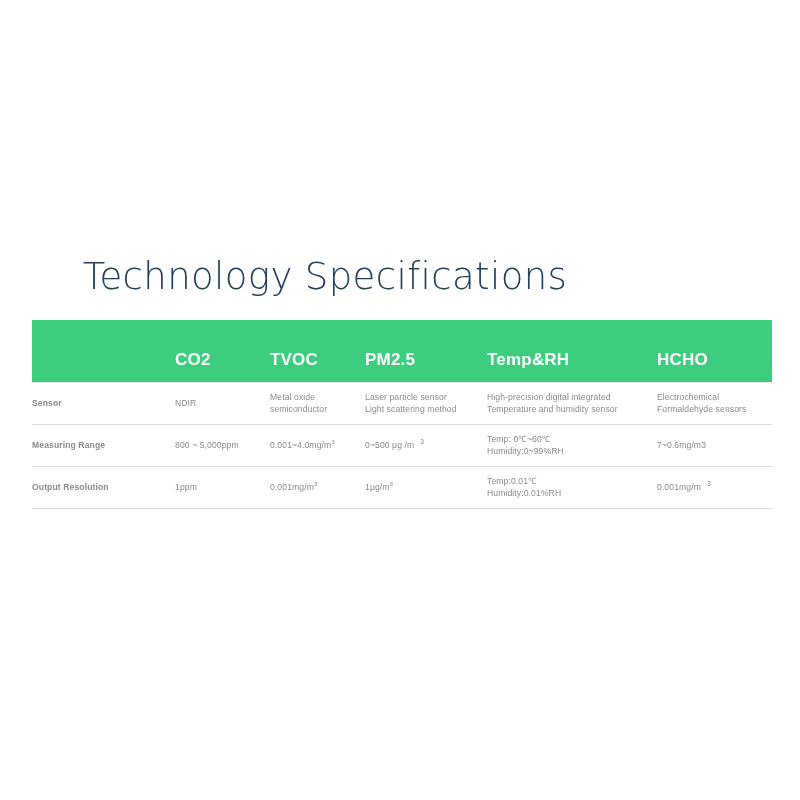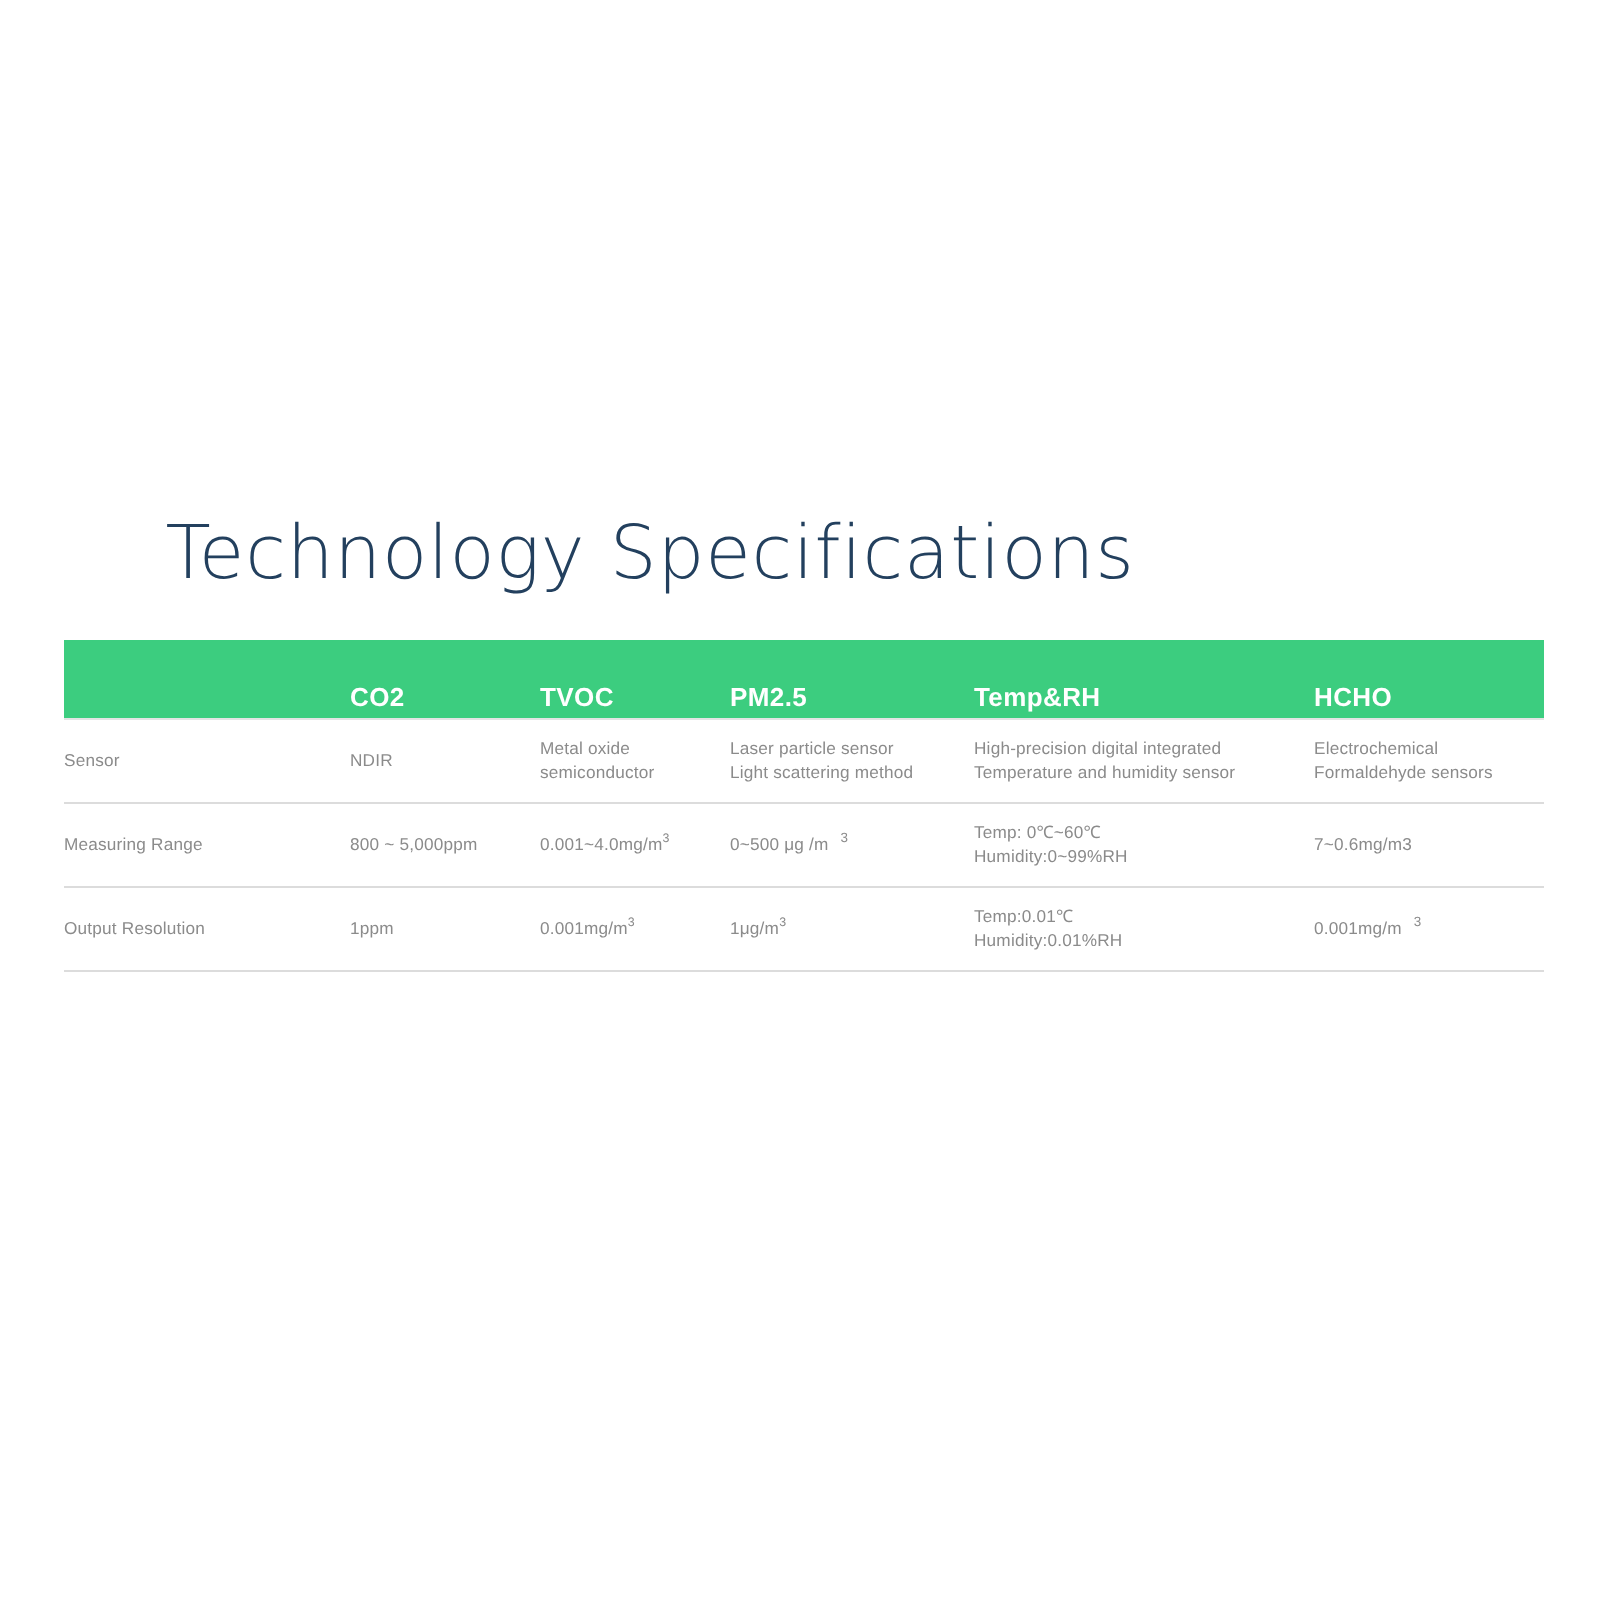--- a/index.html
+++ b/index.html
@@ -49,13 +49,13 @@
     background: #3ccd7f;
   }
   .spec-table thead th {
-    height: 39px;
+    height: 62px;
     padding: 0 0 0 0;
     vertical-align: middle;
     text-align: left;
     color: #ffffff;
     font-family: "Liberation Sans", sans-serif;
-    font-size: 13px;
+    font-size: 17px;
     font-weight: bold;
     letter-spacing: 0.2px;
     border: 0;

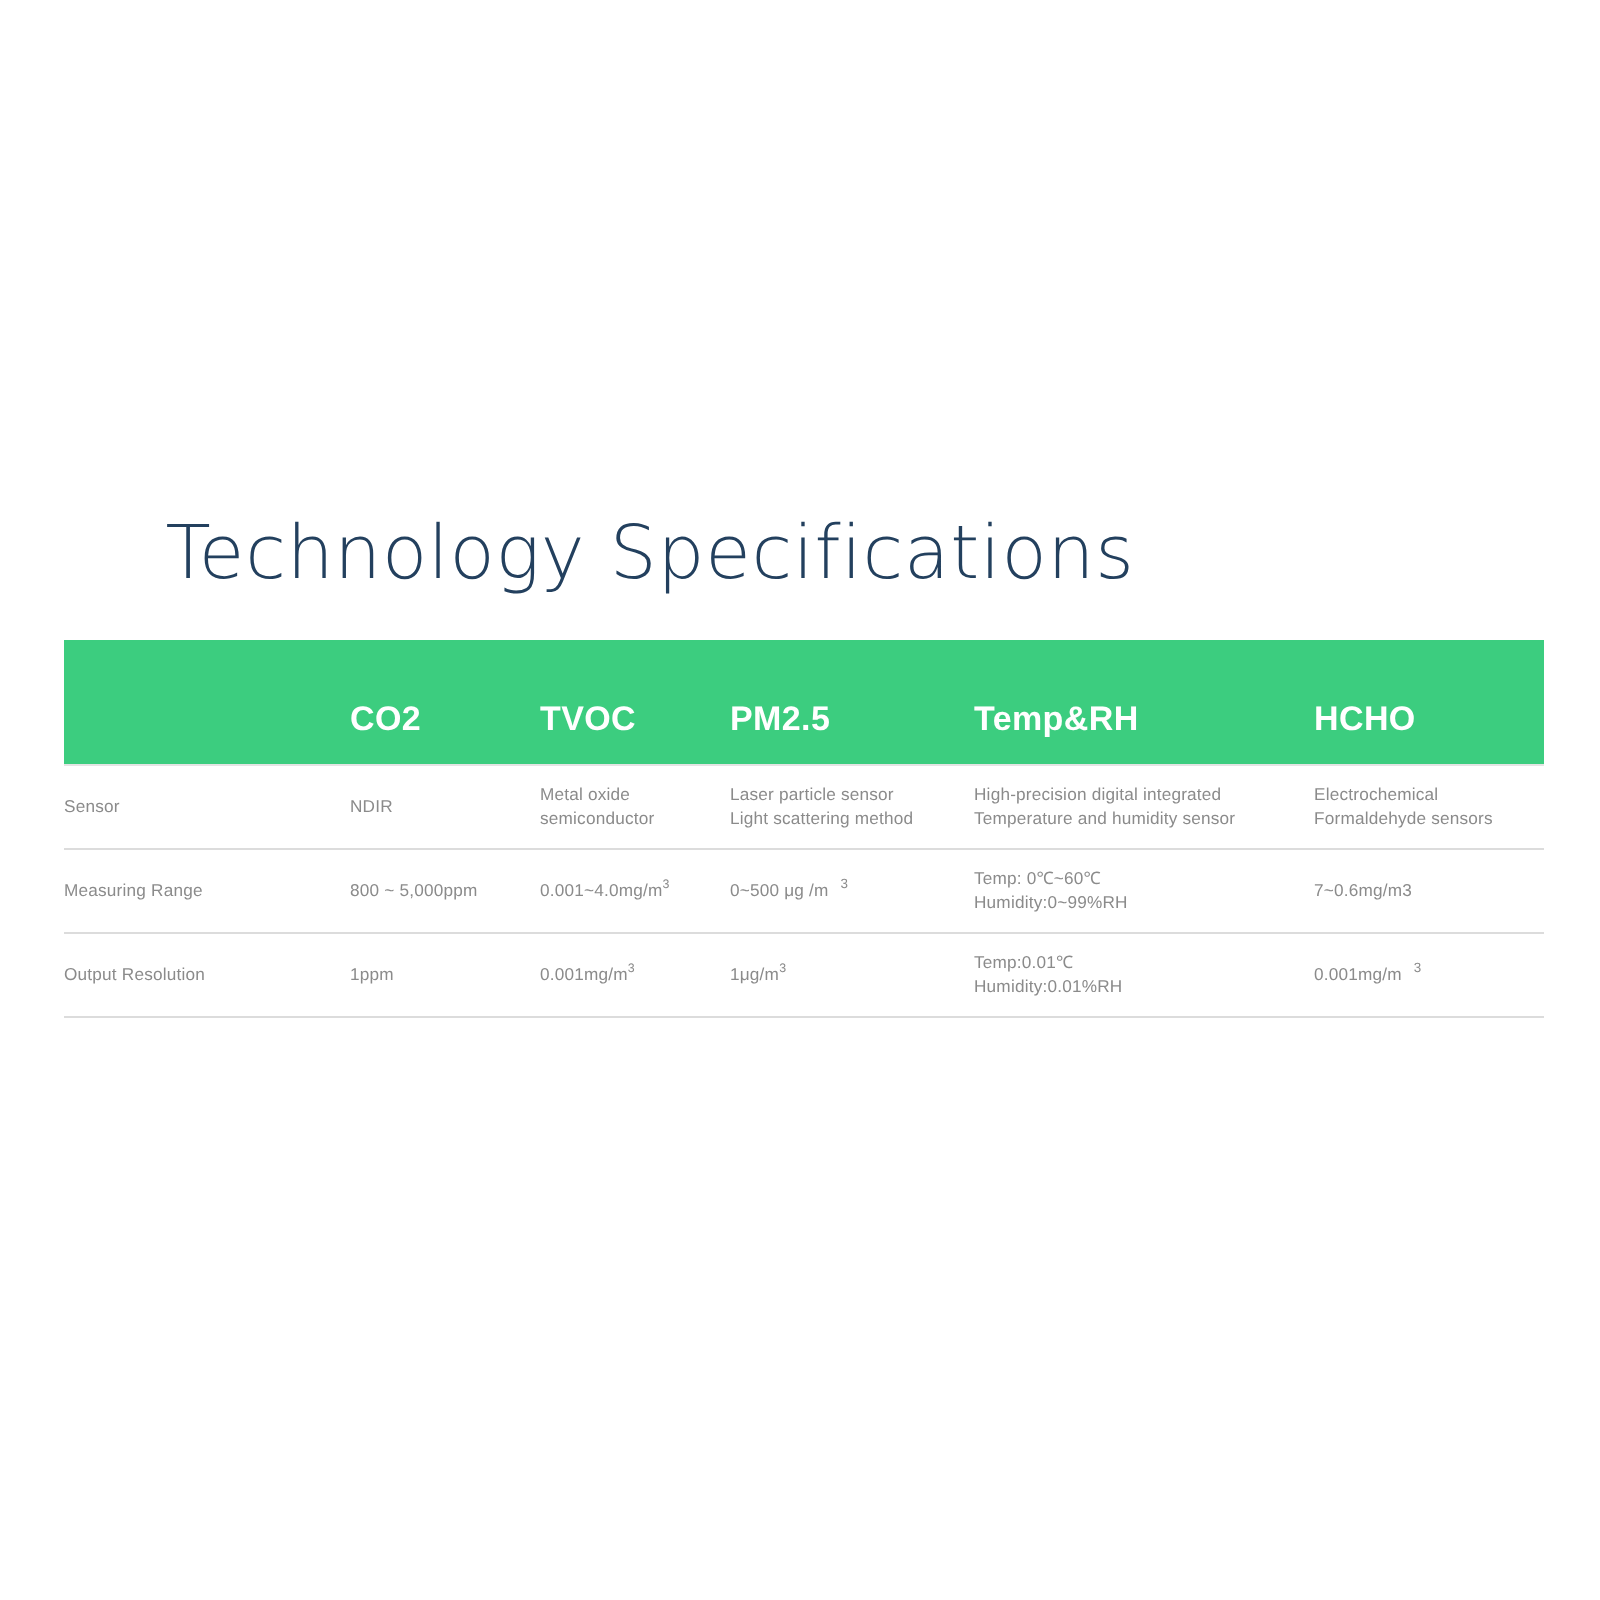--- a/index.html
+++ b/index.html
@@ -85,7 +85,7 @@
     color: #555f66;
     font-family: "DejaVu Sans", sans-serif;
     font-size: 13px;
-    font-weight: 400;
+    font-weight: 700;
     letter-spacing: 0.2px;
     padding-left: 5px;
   }

